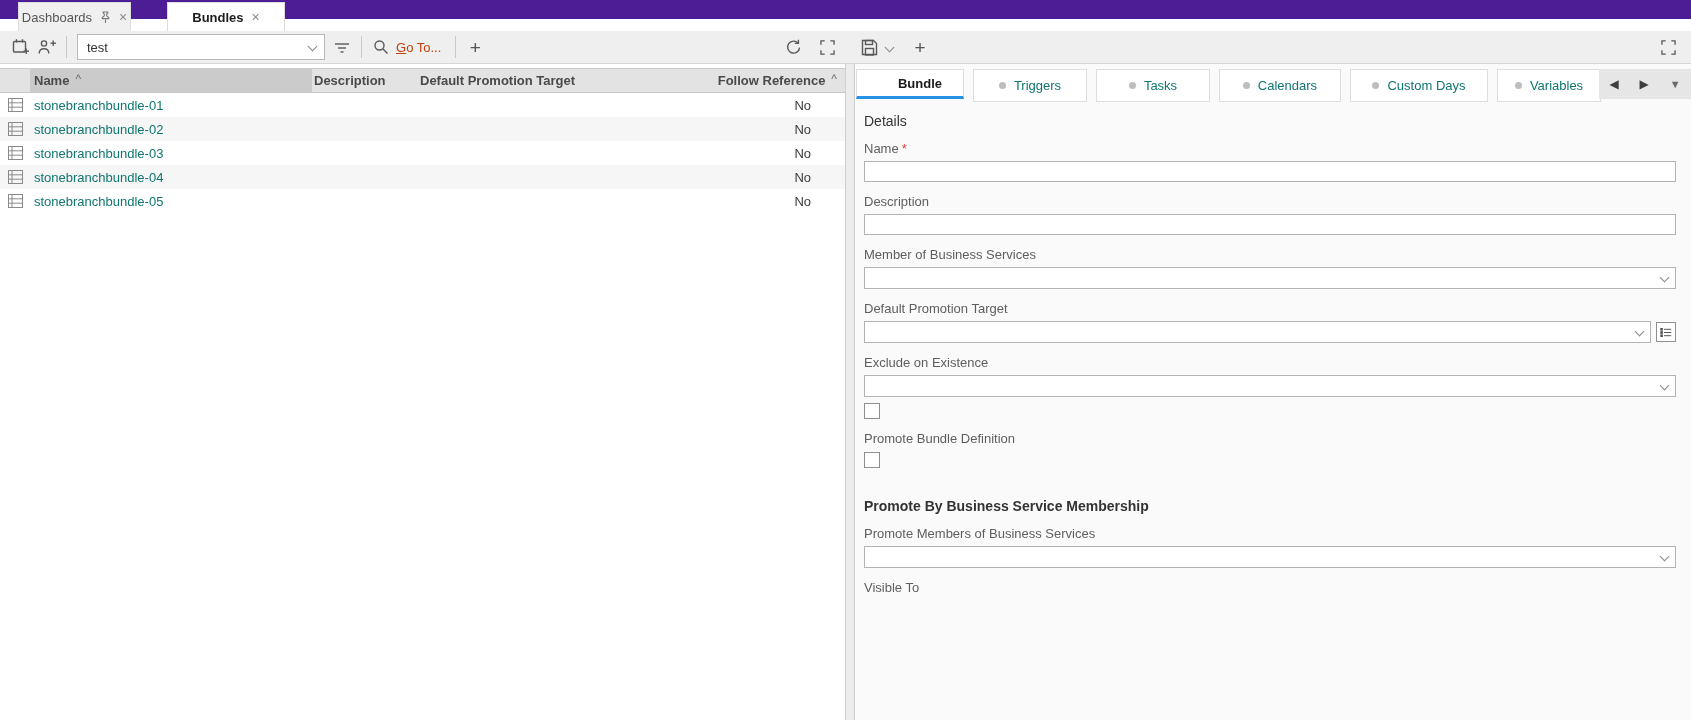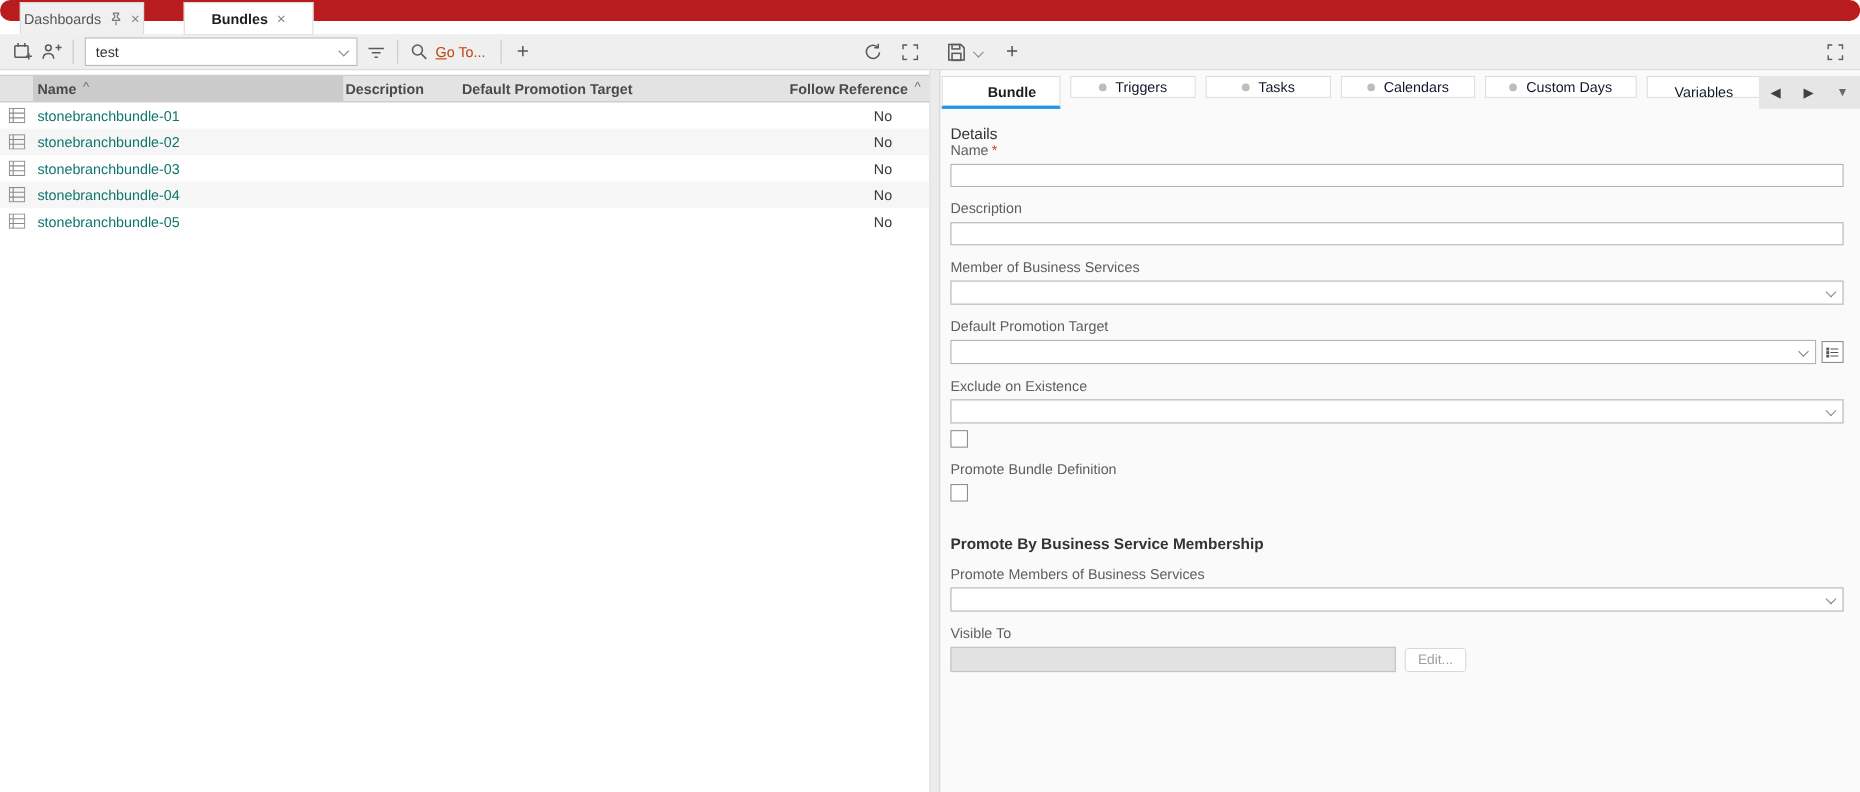--- a/index.html
+++ b/index.html
@@ -8,7 +8,7 @@
   .app { position:relative; width:1691px; height:720px; background:#fff; }
 
   
-  .wtab-bar { position:absolute; left:0; top:0; width:100%; height:19px; background:#b91c1c;border-radius:10px; }
+  .wtab-bar { position:absolute; left:0; top:0; width:100%; height:19px; background:#4c1d95; }
   .wtab { position:absolute; top:2px; height:29px; display:flex; align-items:center; justify-content:center; gap:8px;
           border:1px solid #dcdcdc; border-bottom:none; background:#f0f0f0; color:#555; cursor:pointer; }
   .wtab.inactive { left:18px; width:113px; }

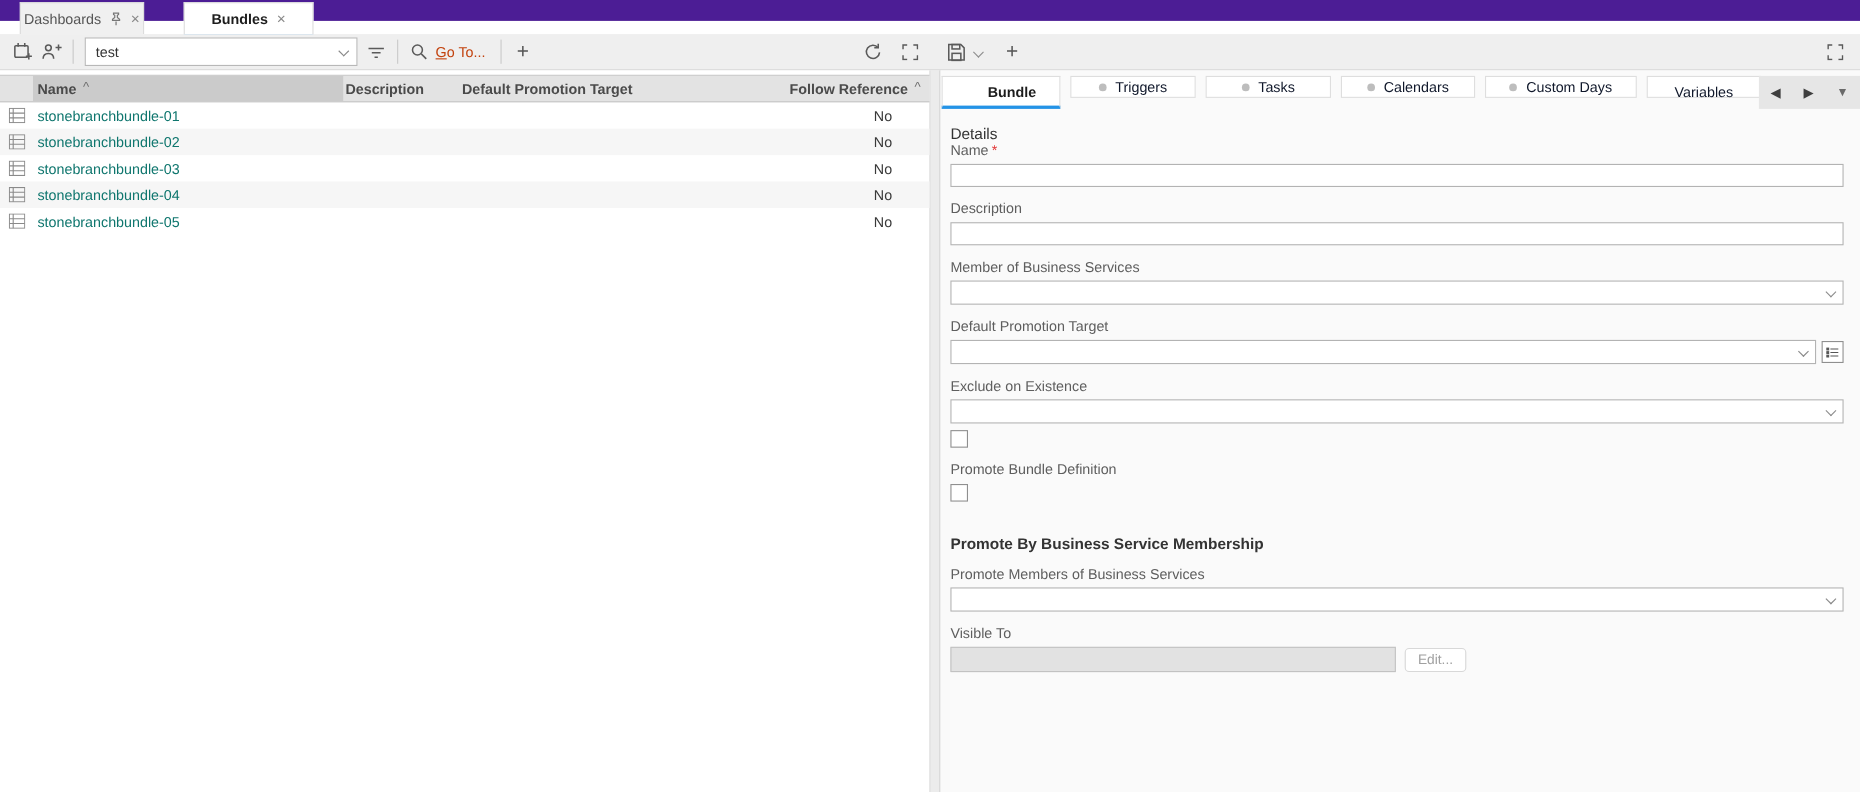--- a/index.html
+++ b/index.html
@@ -58,8 +58,8 @@
   
   .rpanel { position:absolute; left:855px; top:64px; right:0; bottom:0; background:#fafafa; }
   .dtabs { position:absolute; left:1px; top:5px; display:flex; gap:9px; }
-  .dtab { height:20px; border:1px solid #dedede; background:#fff; display:flex; align-items:center; justify-content:center; gap:8px;
-          color:#0f172a; cursor:pointer; }
+  .dtab { height:33px; border:1px solid #dedede; background:#fff; display:flex; align-items:center; justify-content:center; gap:8px;
+          color:#0f766e; cursor:pointer; }
   .dtab .bullet { width:7px; height:7px; border-radius:50%; background:#bdbdbd; }
   .dtab.active { color:#1c1c1c; font-weight:bold; border-bottom:3px solid var(--accent); height:30px; }
   .tab-arrows { position:absolute; right:0; top:5px; width:92px; height:30px; background:#e6e6e6; display:flex; align-items:center; justify-content:space-around; }

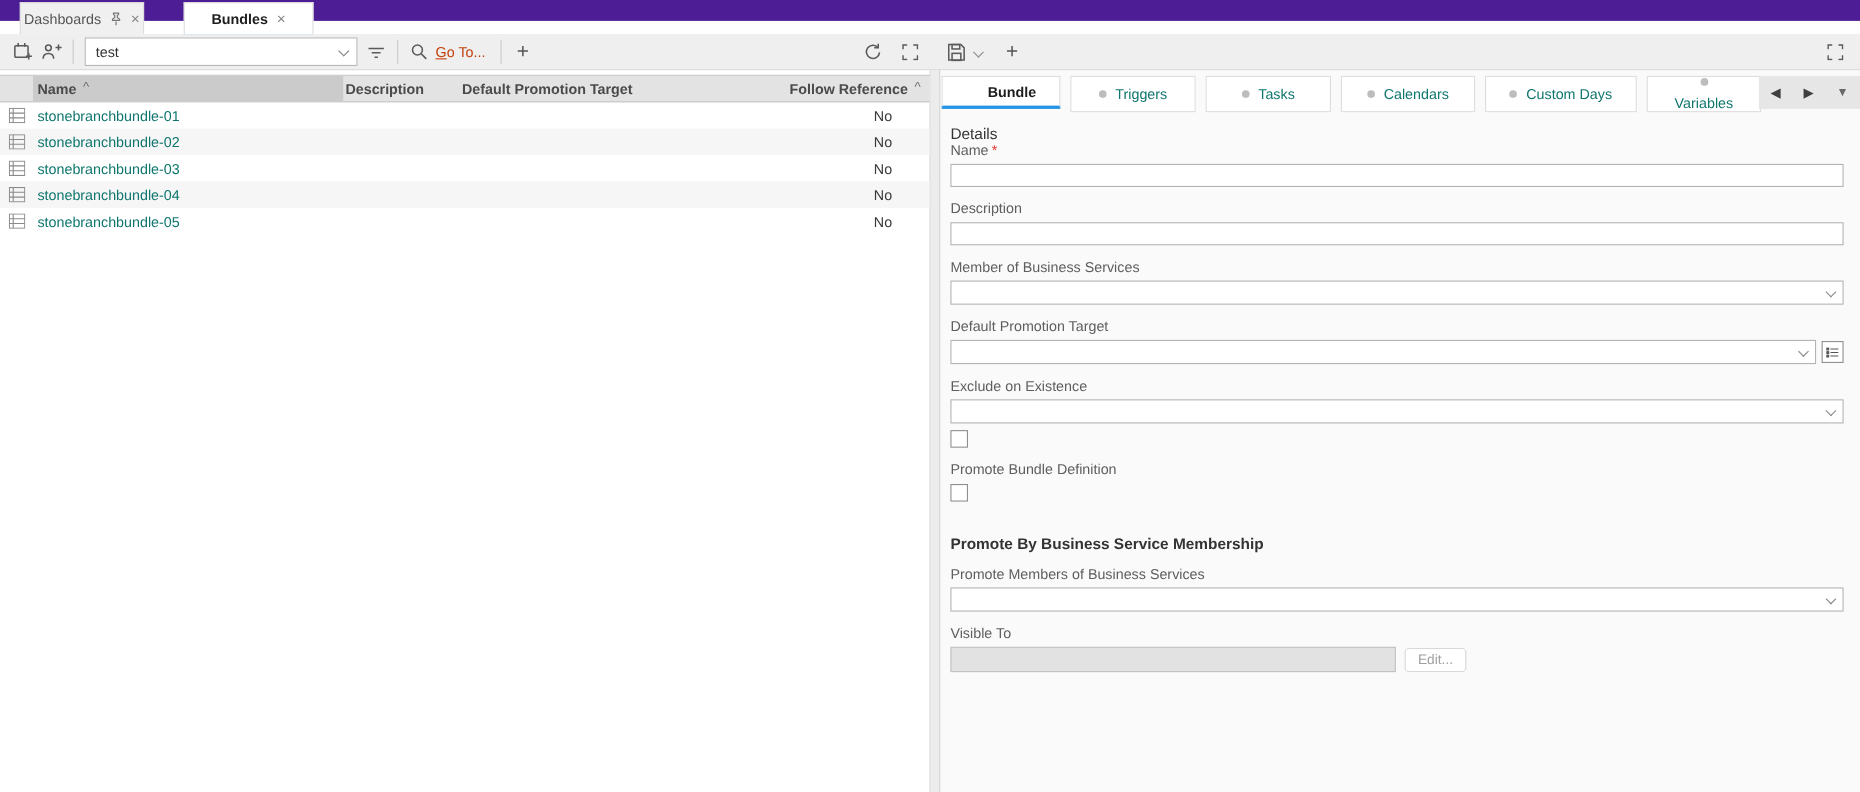--- a/index.html
+++ b/index.html
@@ -303,7 +303,7 @@
           <span class="bullet"></span>
           <span>Custom Days</span>
         </div>
-      <div class="dtab" style="width:104px;flex-direction:column;">
+      <div class="dtab" style="width:104px;">
           <span class="bullet"></span>
           <span>Variables</span>
         </div>

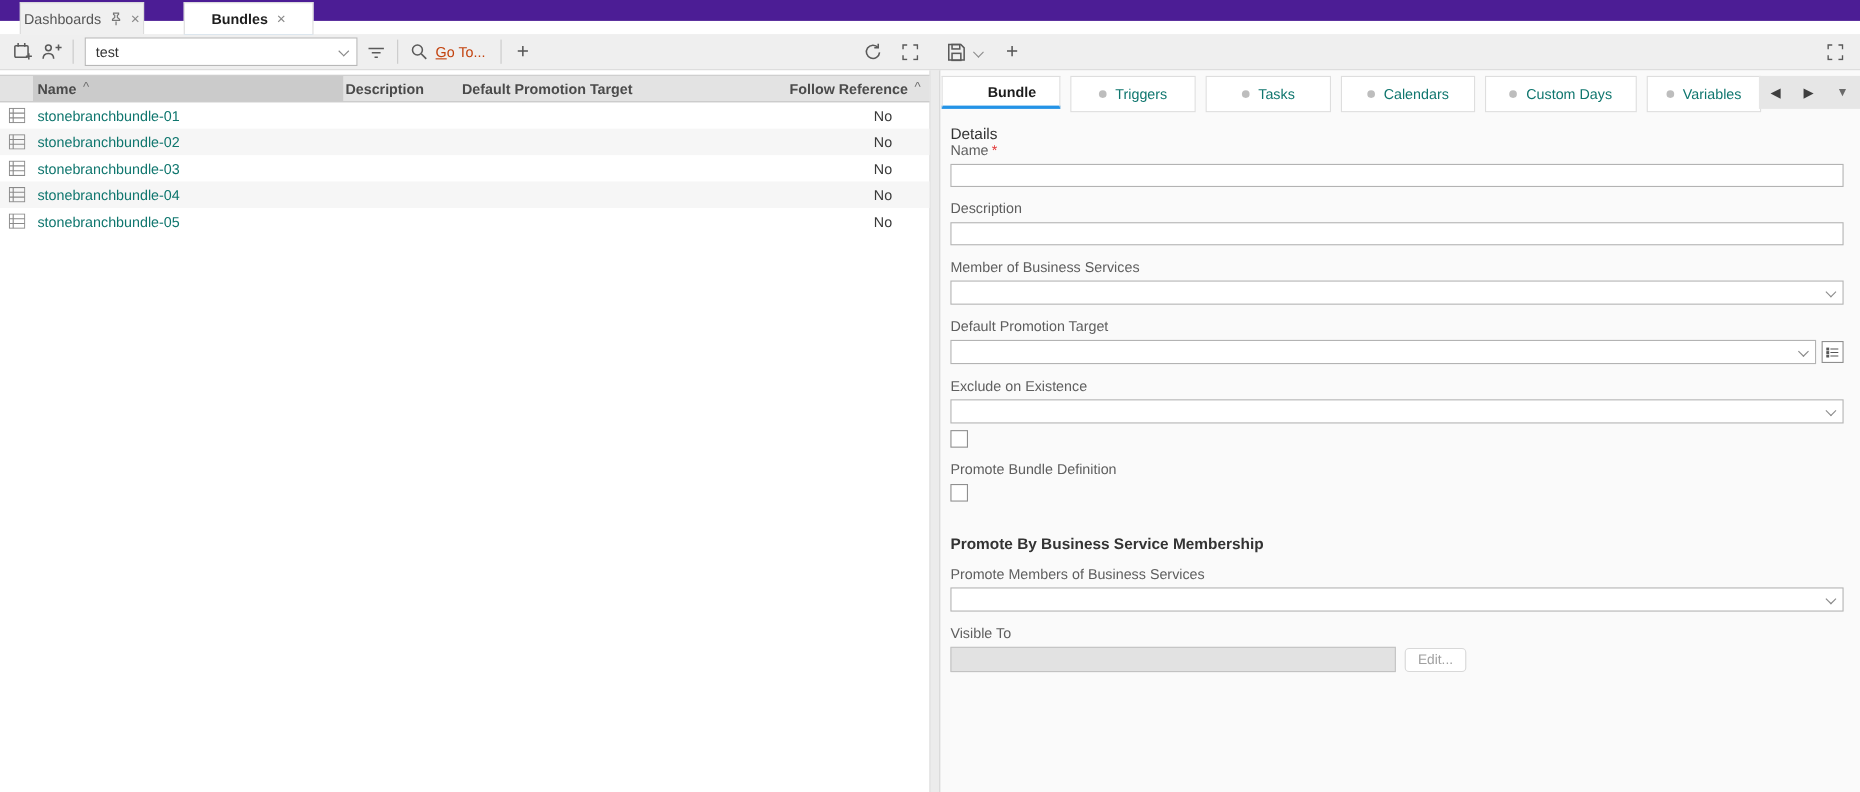--- a/index.html
+++ b/index.html
@@ -70,7 +70,7 @@
   .sec-h { font-size:14px; color:#333; }
   .sec-h.bold { font-weight:bold; margin-top:30px; }
   .fld-label { margin-top:12px; color:#5e5e5e; }
-  .fld-label.first { margin-top:0; }
+  .fld-label.first { margin-top:12px; }
   .req { color:#e23b3b; margin-left:3px; }
   .txt-input { margin-top:5px; height:21px; width:100%; border:1px solid #b3b3b3; background:#fff; }
   .selectbox { position:relative; margin-top:5px; height:22px; width:100%; border:1px solid #b3b3b3; background:#fff; cursor:pointer; }

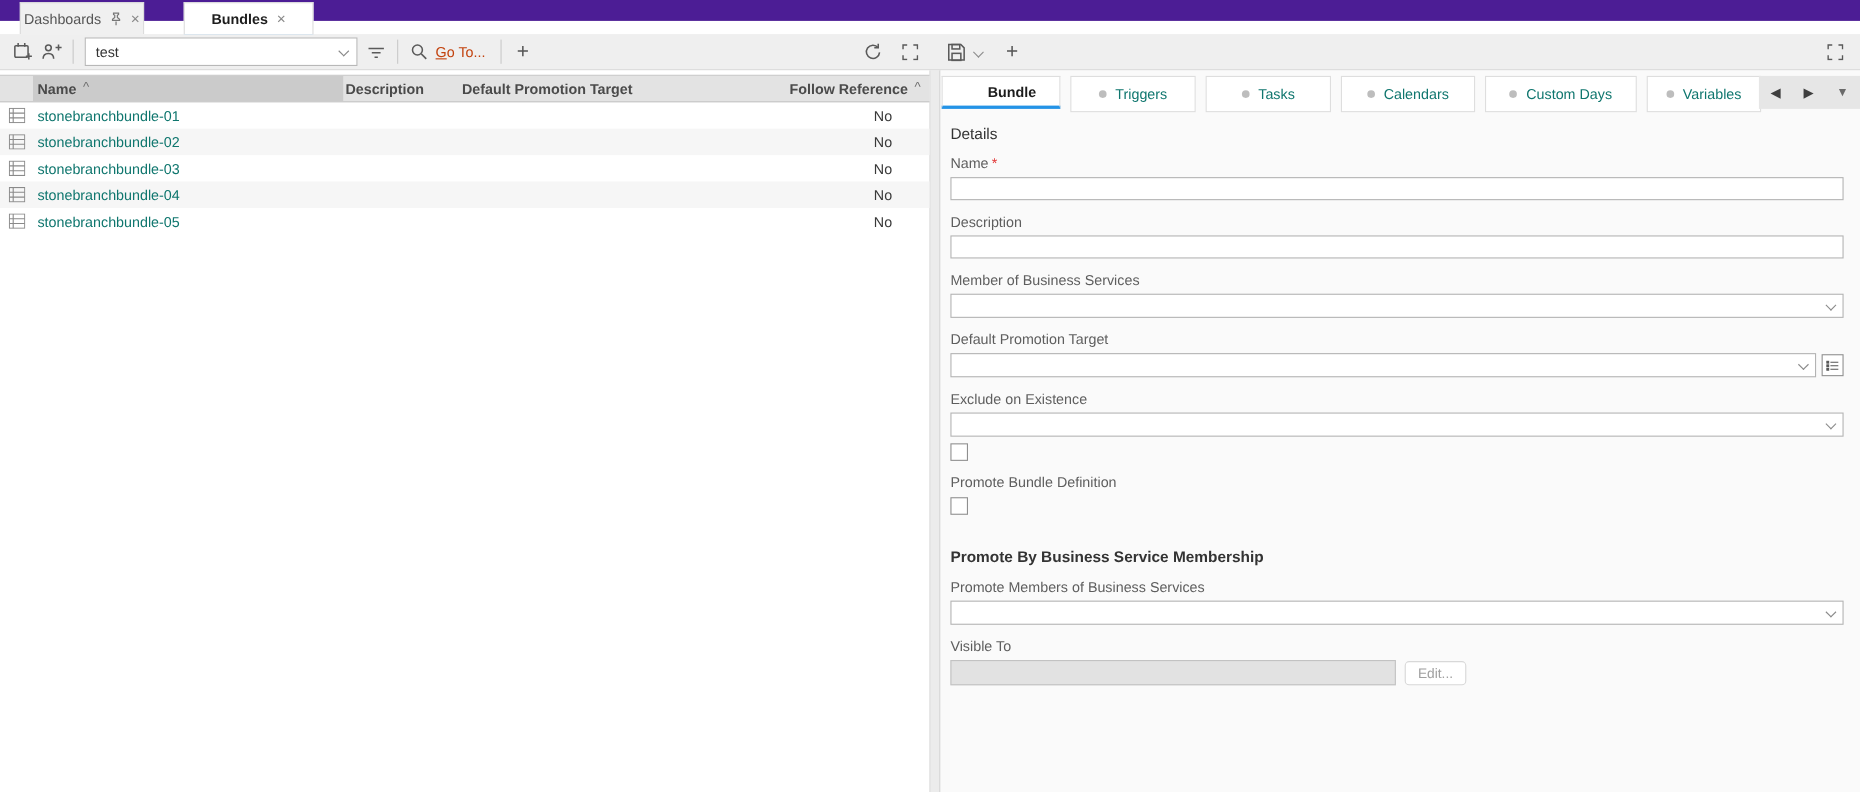--- a/index.html
+++ b/index.html
@@ -365,12 +365,6 @@
         </div>
 
       <div class="fld-label">Visible To</div>
-      <div class="vis-row">
-        <input class="vis-input" type="text" disabled="" value="" style="">
-        <div class="btn-edit">
-            <span>Edit...</span>
-          </div>
-      </div>
     </div>
   </div>
 

